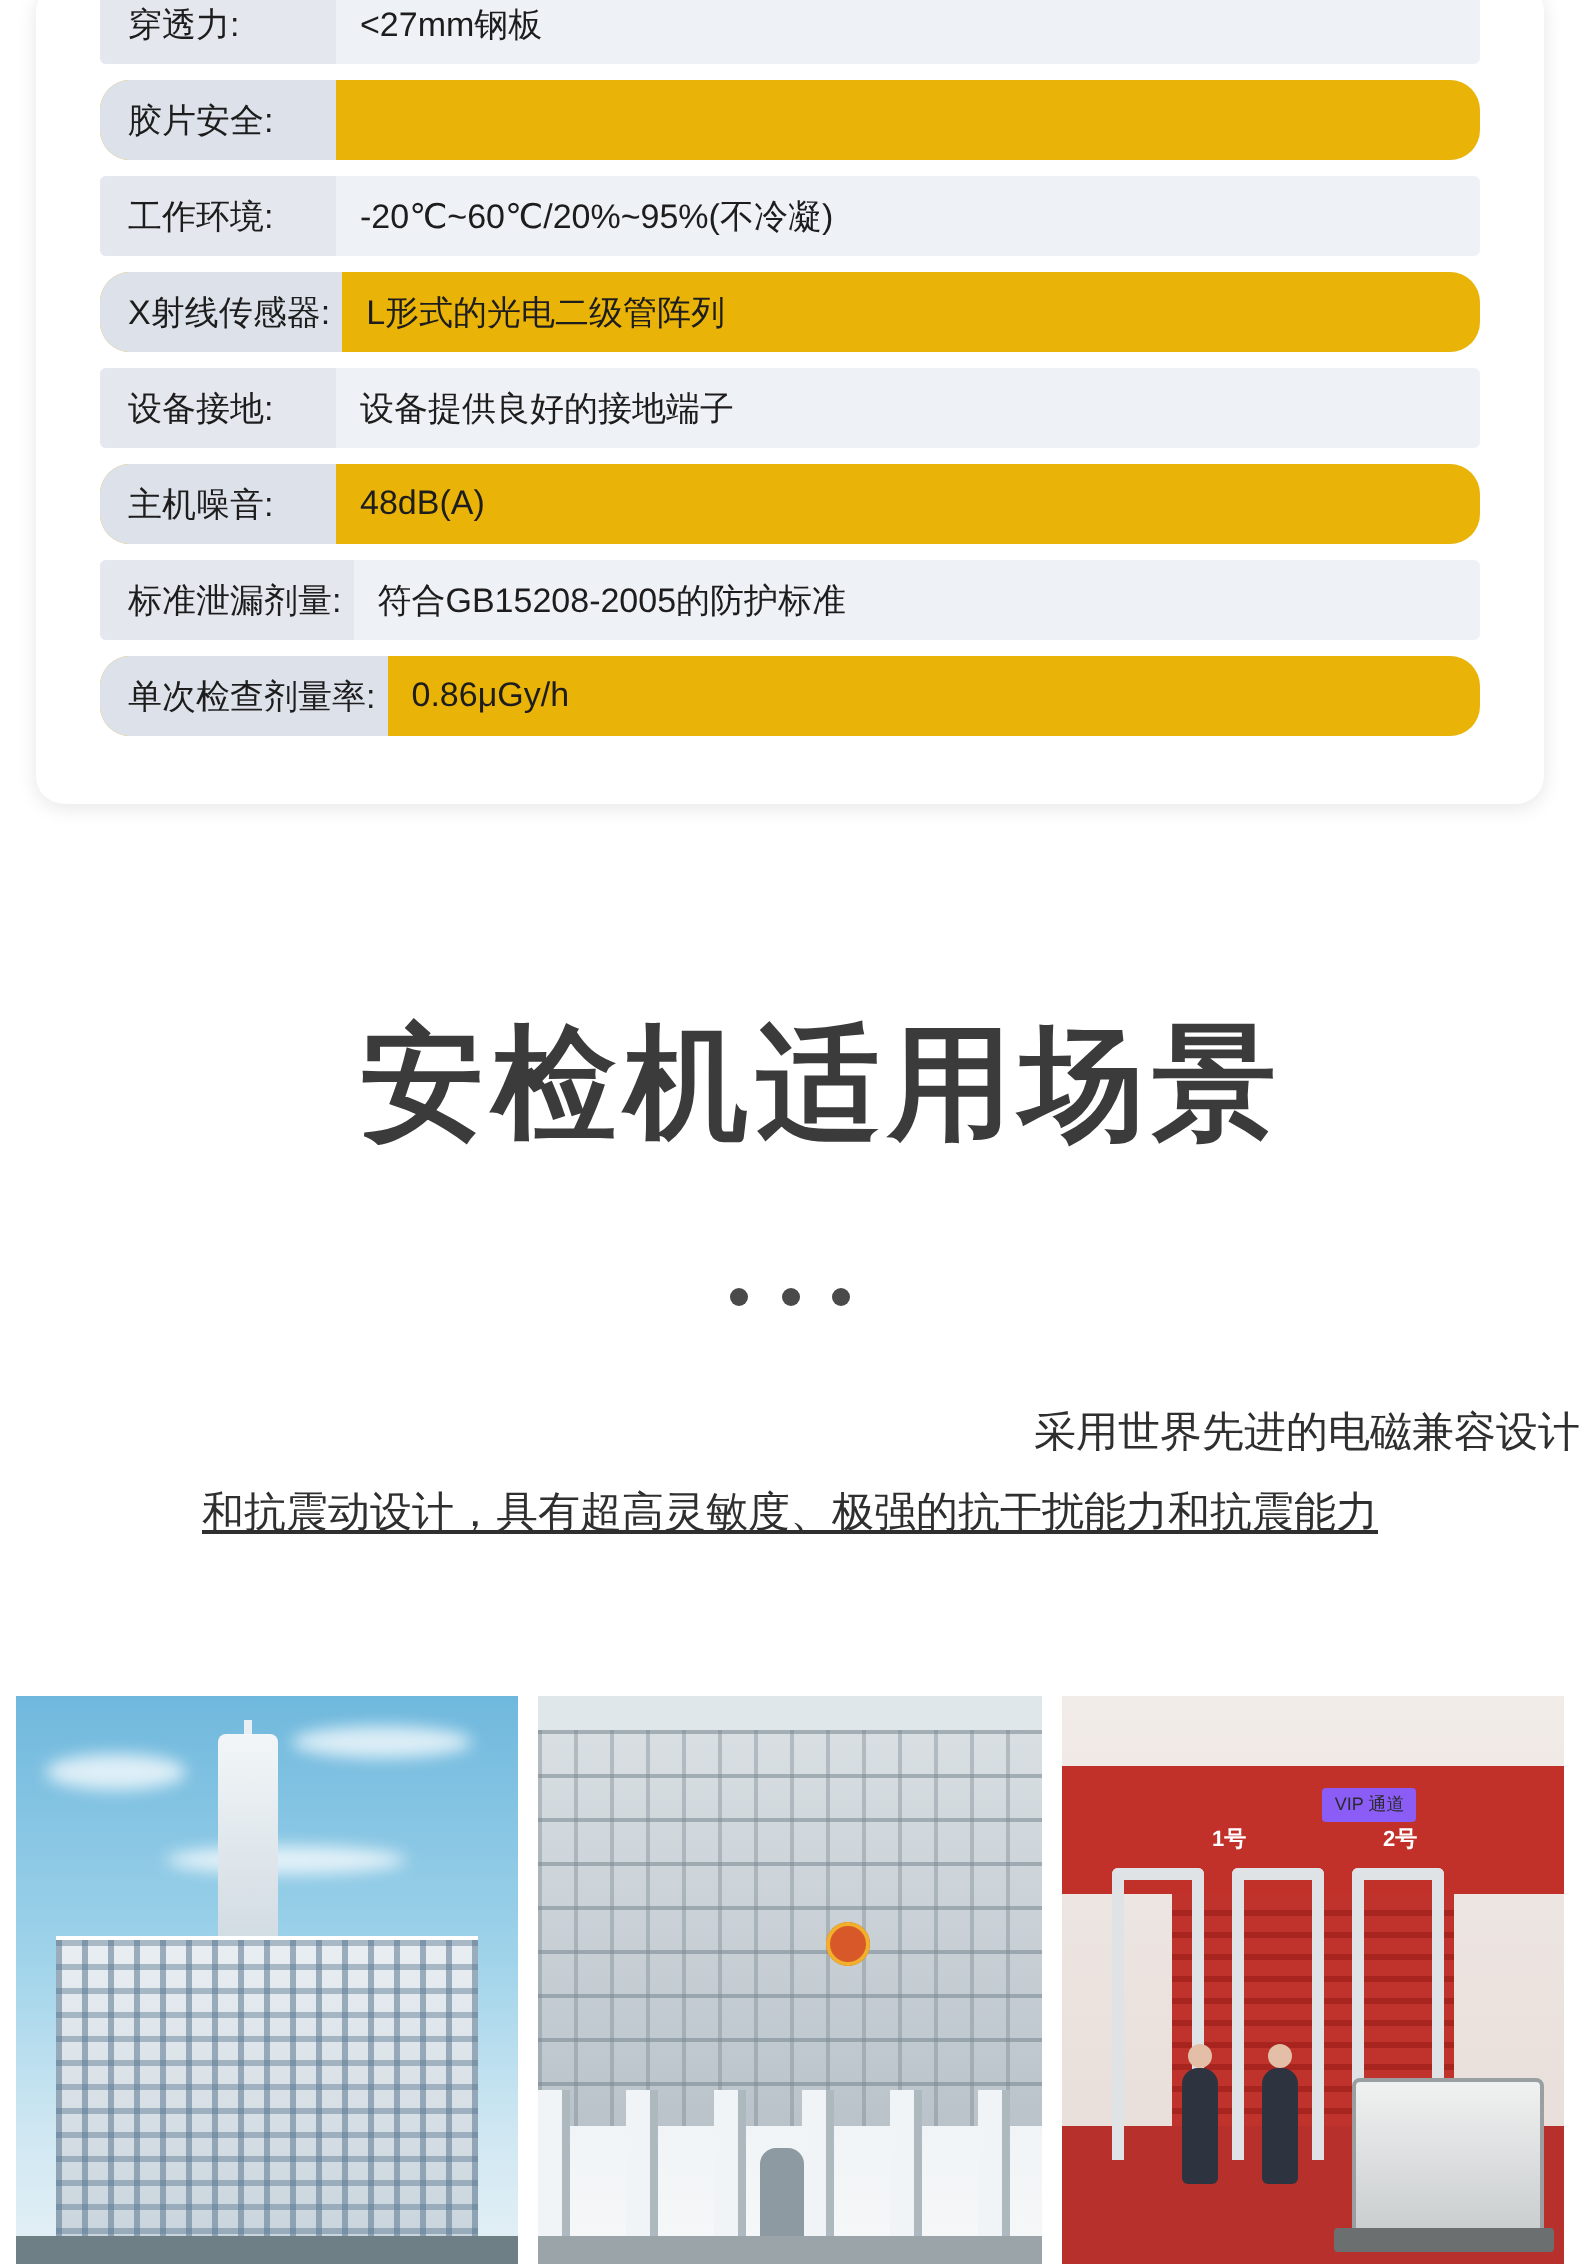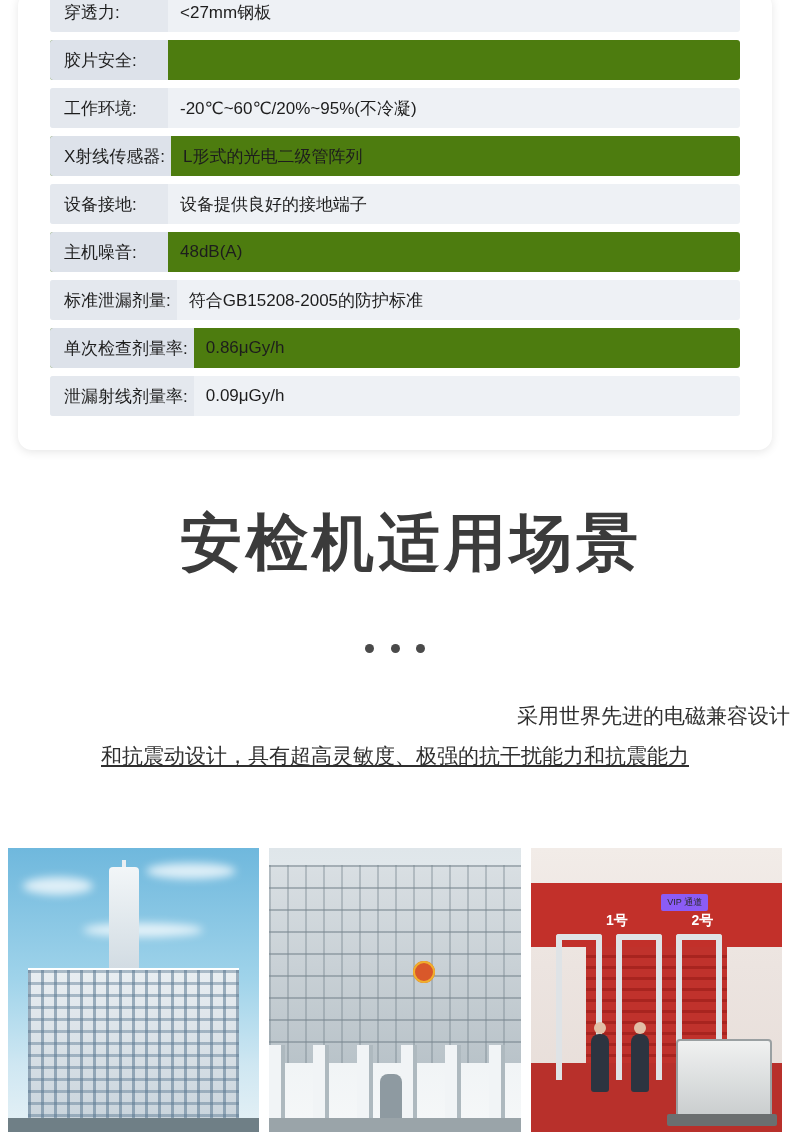--- a/index.html
+++ b/index.html
@@ -42,7 +42,8 @@
     overflow: hidden;
   }
   .spec-row.alt {
-    background: #4d7c0f;
+    background: #eab308;
+    border-radius: 15px;
   }
   .spec-label {
     flex: 0 0 auto;

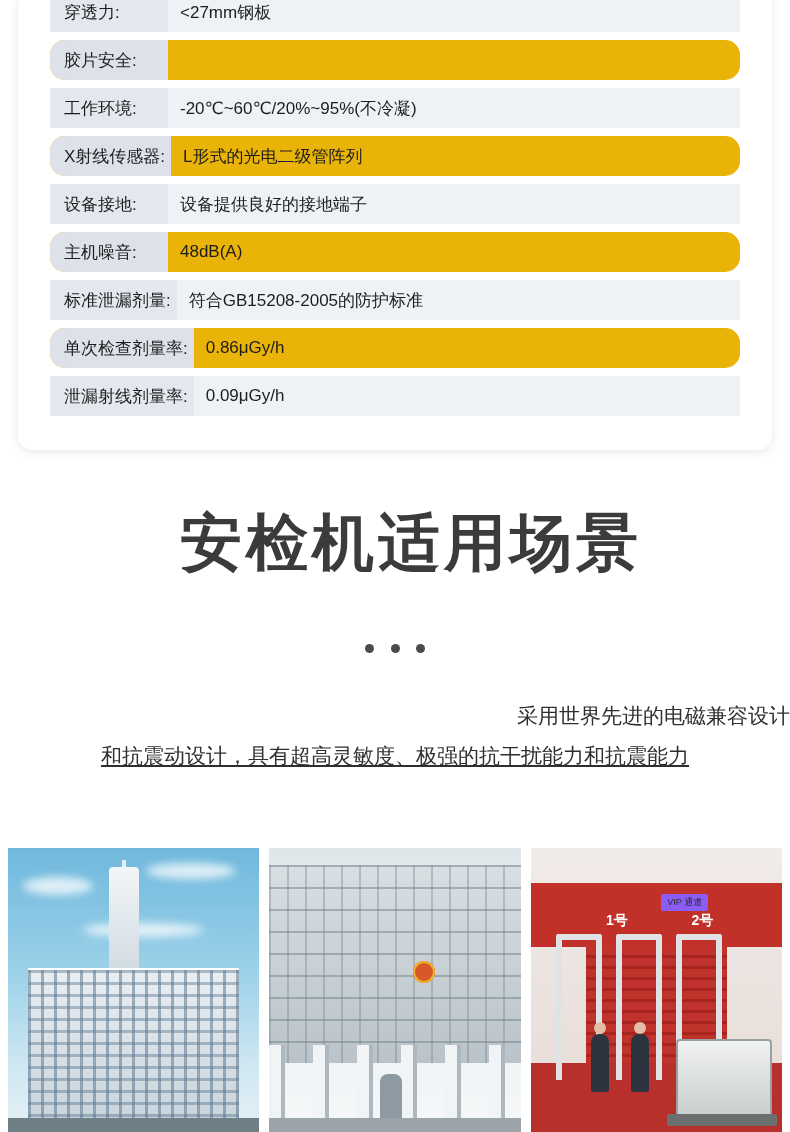--- a/index.html
+++ b/index.html
@@ -368,10 +368,6 @@
       <div class="spec-value">0.86μGy/h</div>
     </div>
 
-    <div class="spec-row">
-      <div class="spec-label">泄漏射线剂量率:</div>
-      <div class="spec-value">0.09μGy/h</div>
-    </div>
 
   </div>
 </div>

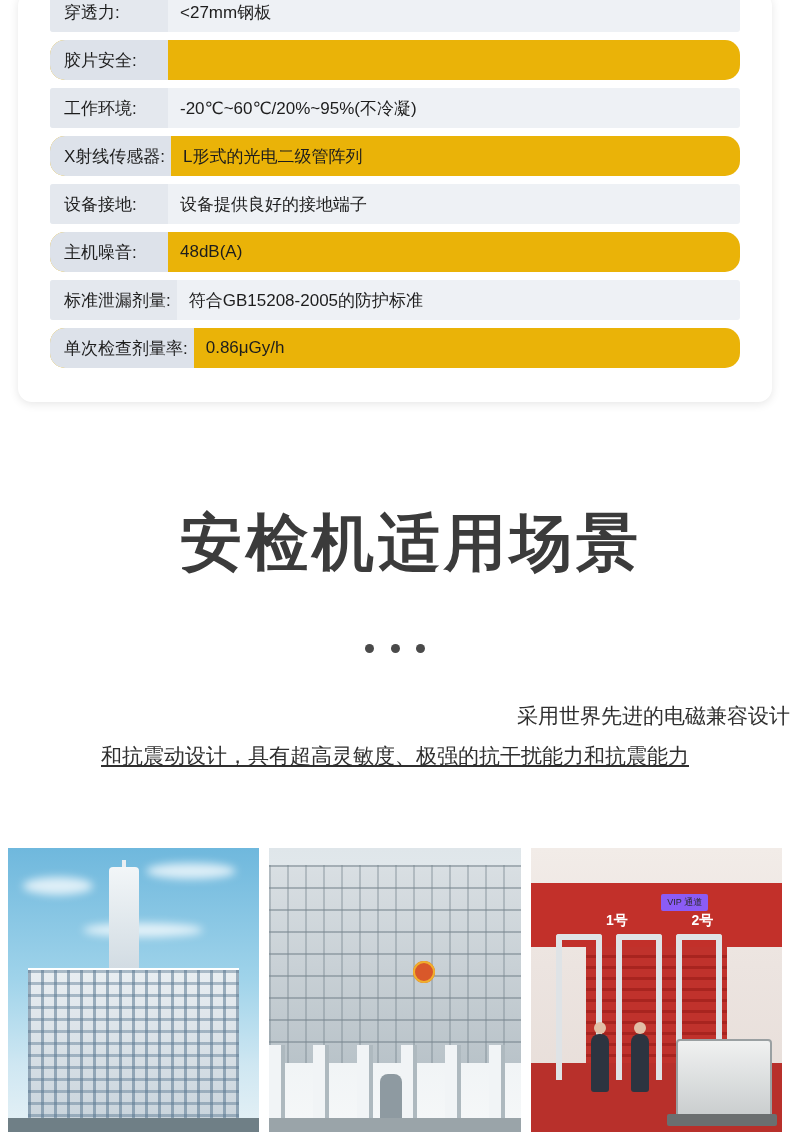--- a/index.html
+++ b/index.html
@@ -317,7 +317,7 @@
     position: absolute;
     top: 22%;
     color: #ffffff;
-    font-size: 14px;
+    font-size: 11px;
     font-weight: bold;
   }
   .p3-num.n1 { left: 30%; }

